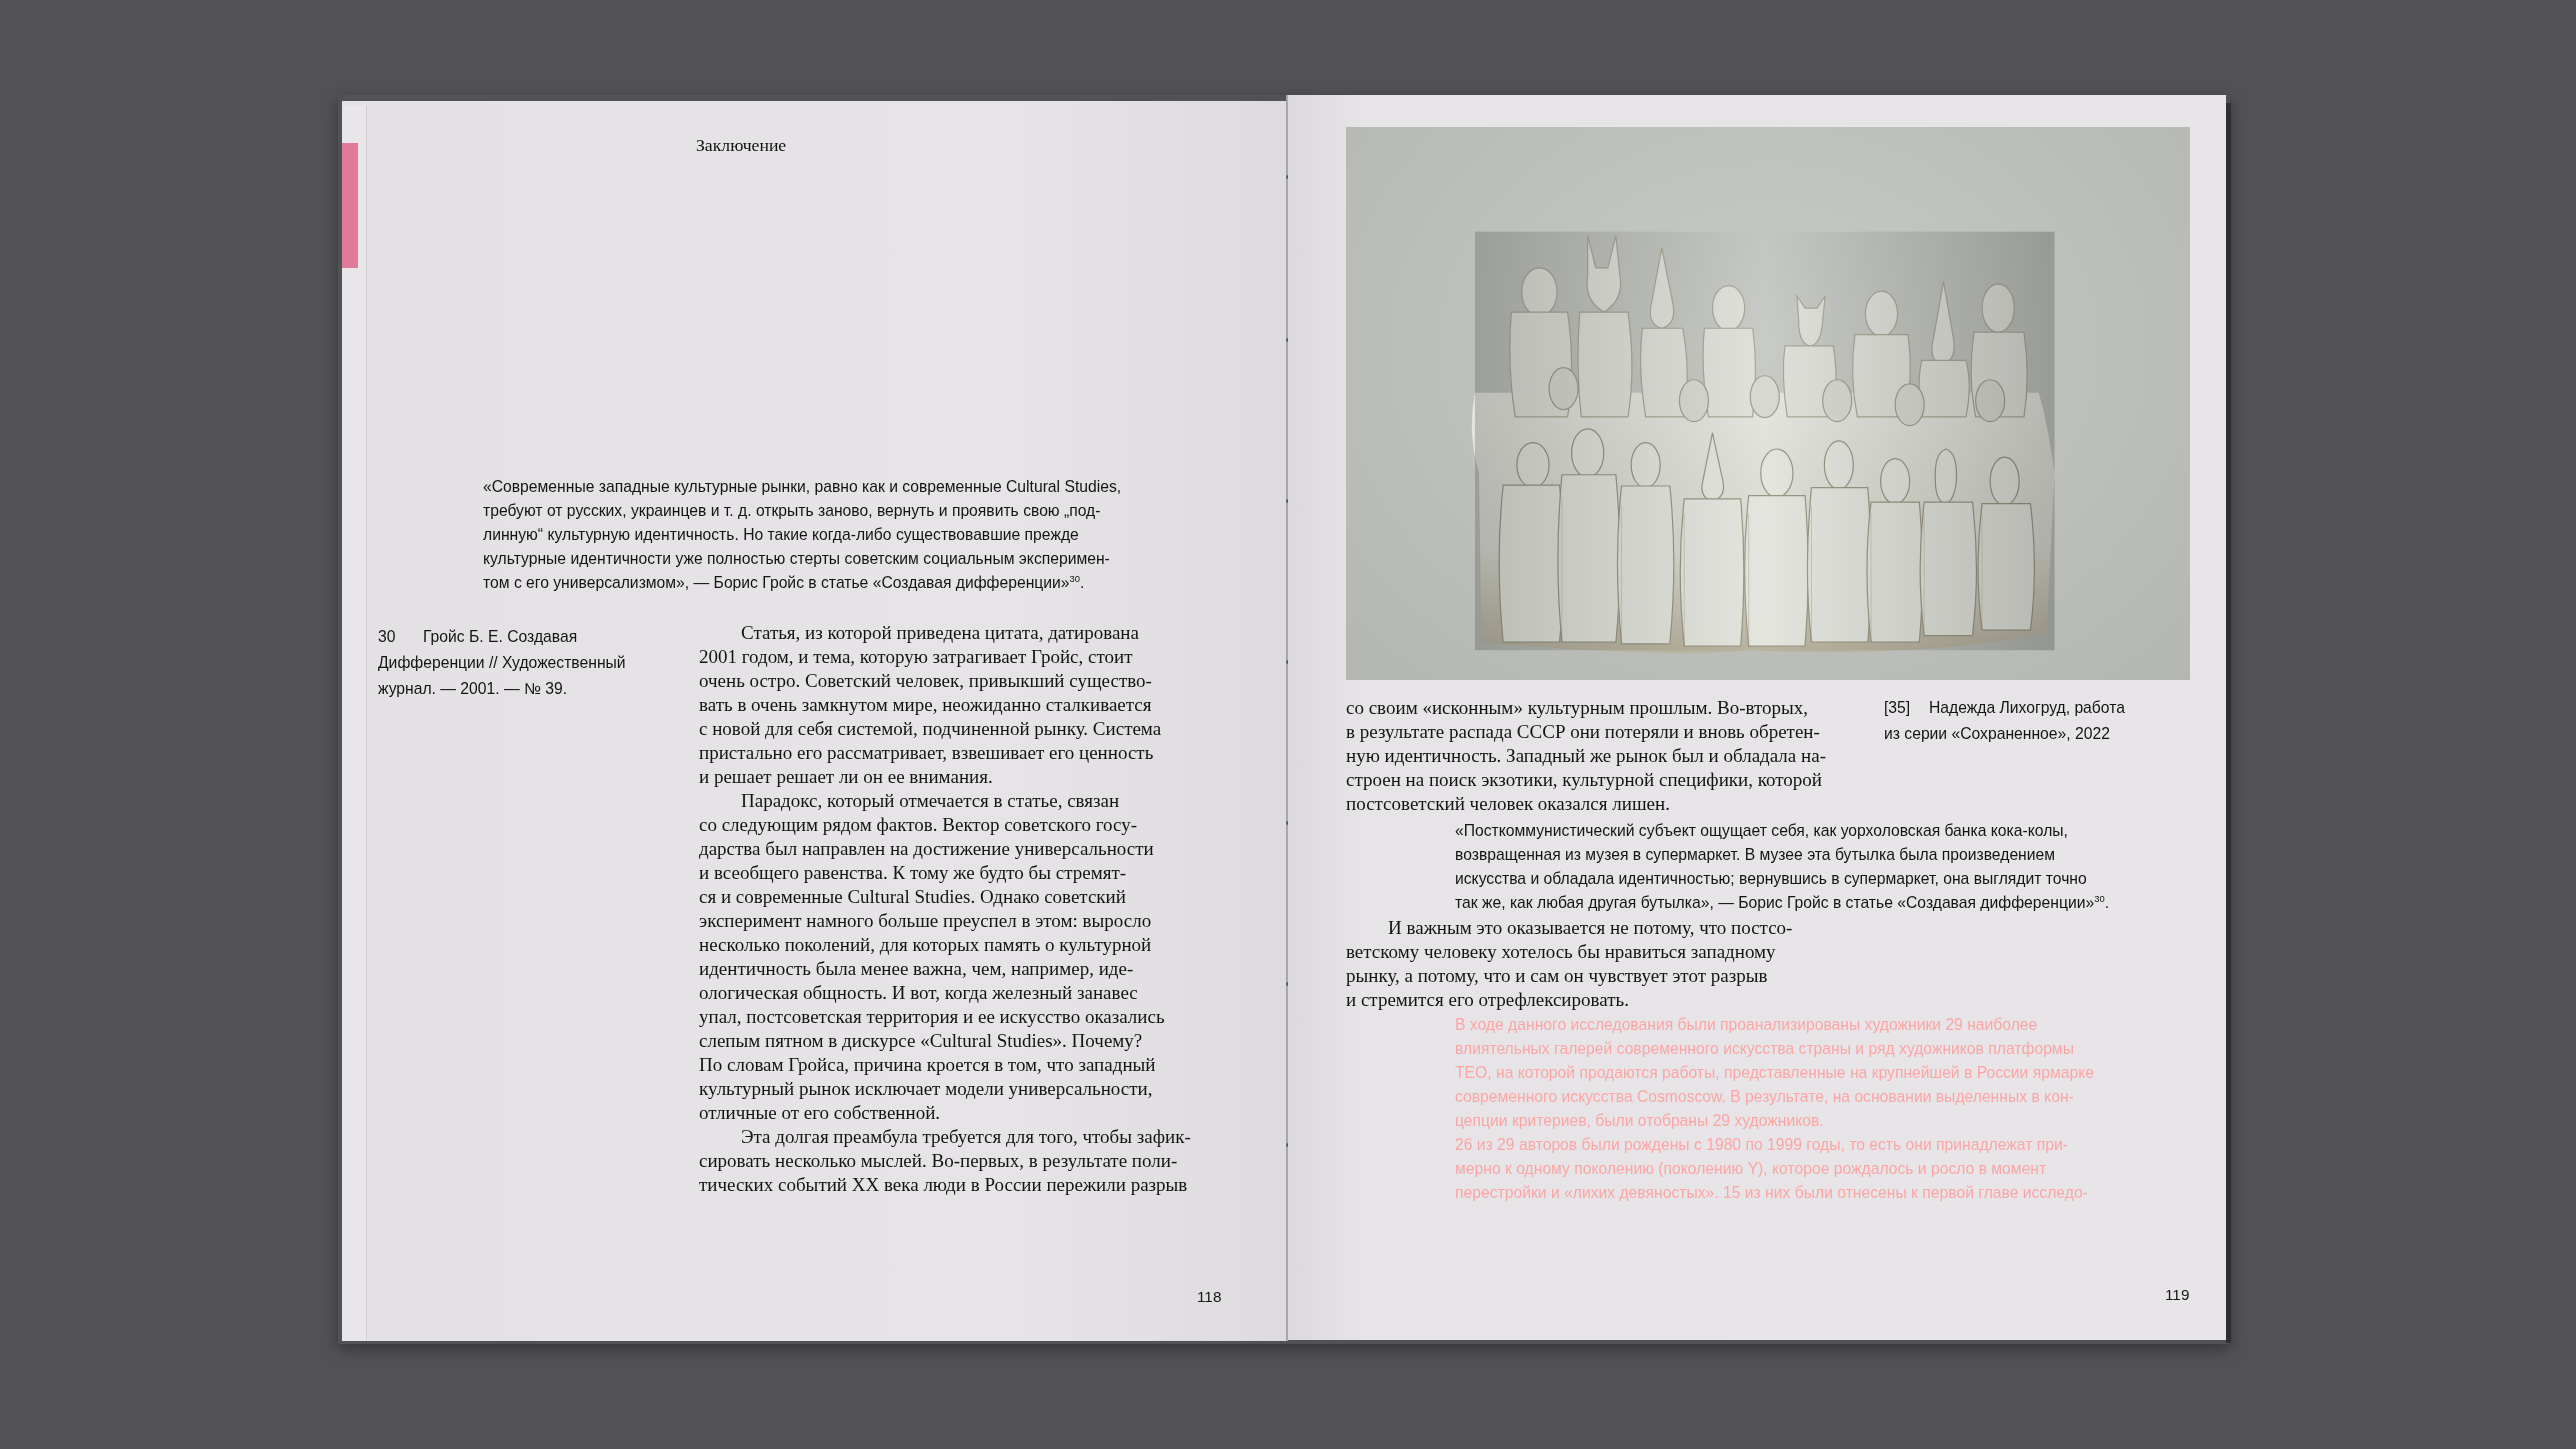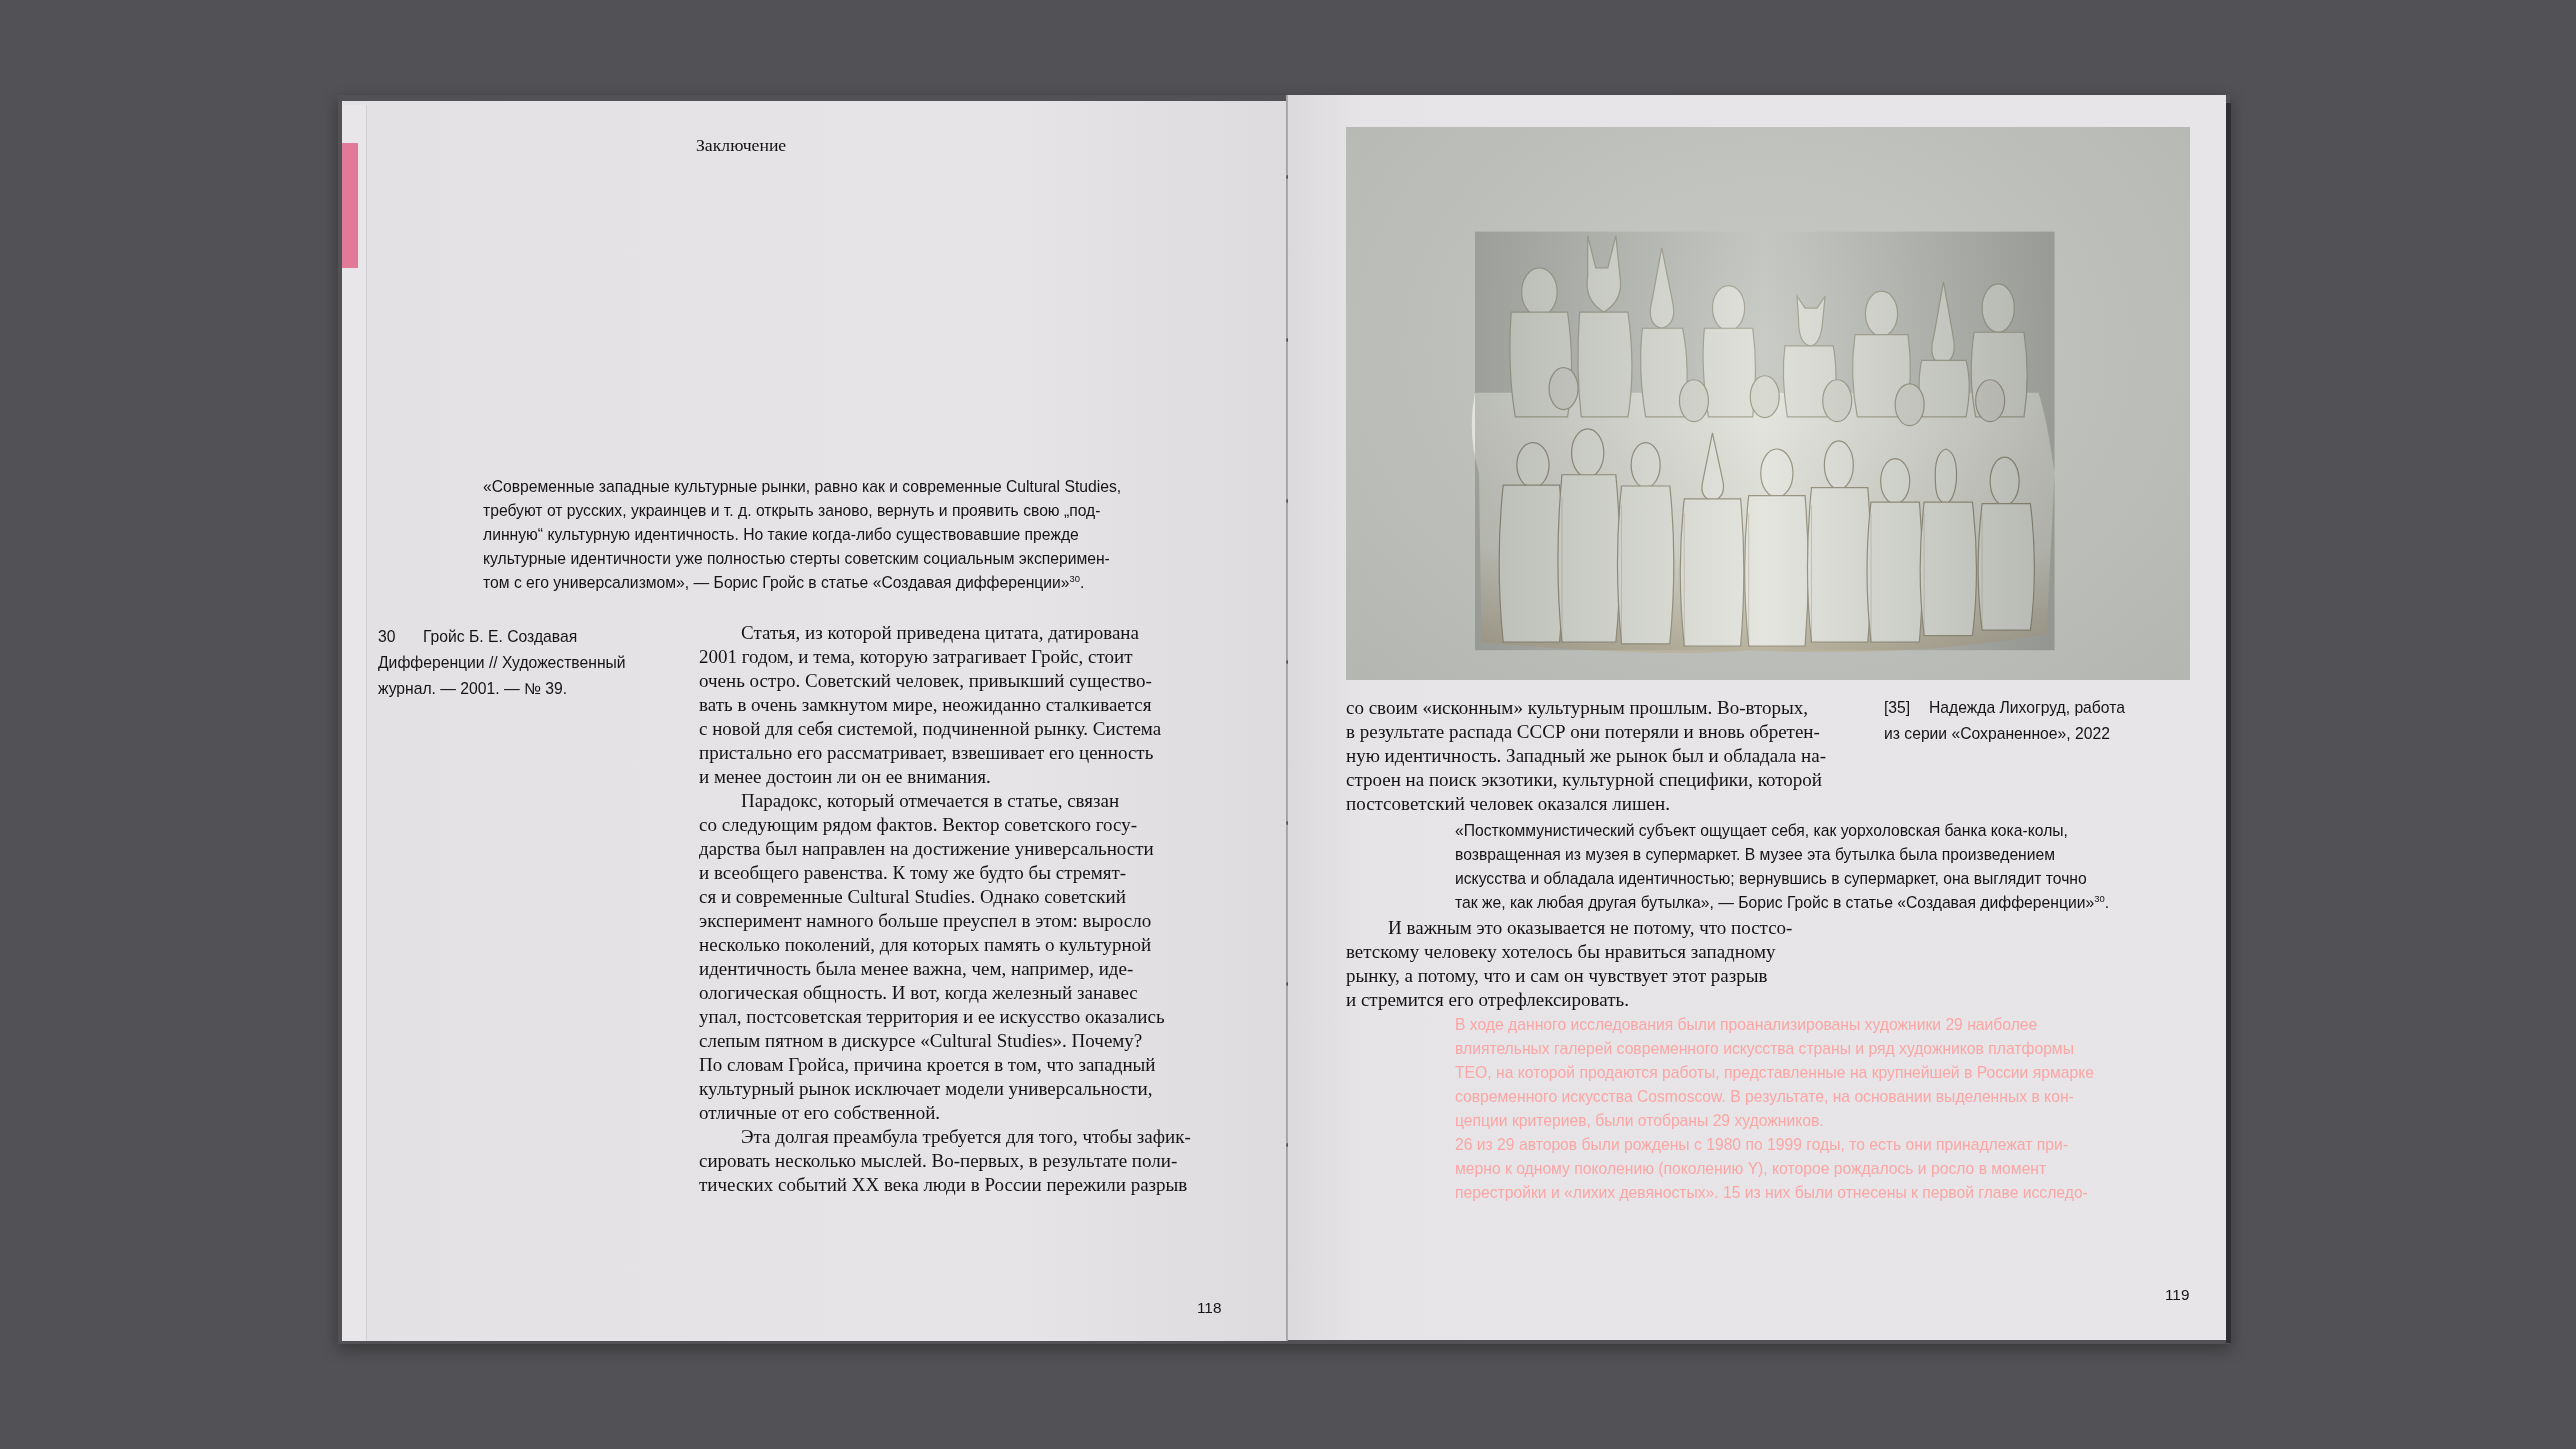--- a/index.html
+++ b/index.html
@@ -114,7 +114,7 @@
     <span class="line">вать в очень замкнутом мире, неожиданно сталкивается</span>
     <span class="line">с новой для себя системой, подчиненной рынку. Система</span>
     <span class="line">пристально его рассматривает, взвешивает его ценность</span>
-    <span class="line">и менее достоин ли он ее внимания.</span>
+    <span class="line">и решает решает ли он ее внимания.</span>
     <span class="line" style="text-indent: 42px;">Парадокс, который отмечается в статье, связан</span>
     <span class="line">со следующим рядом фактов. Вектор советского госу-</span>
     <span class="line">дарства был направлен на достижение универсальности</span>

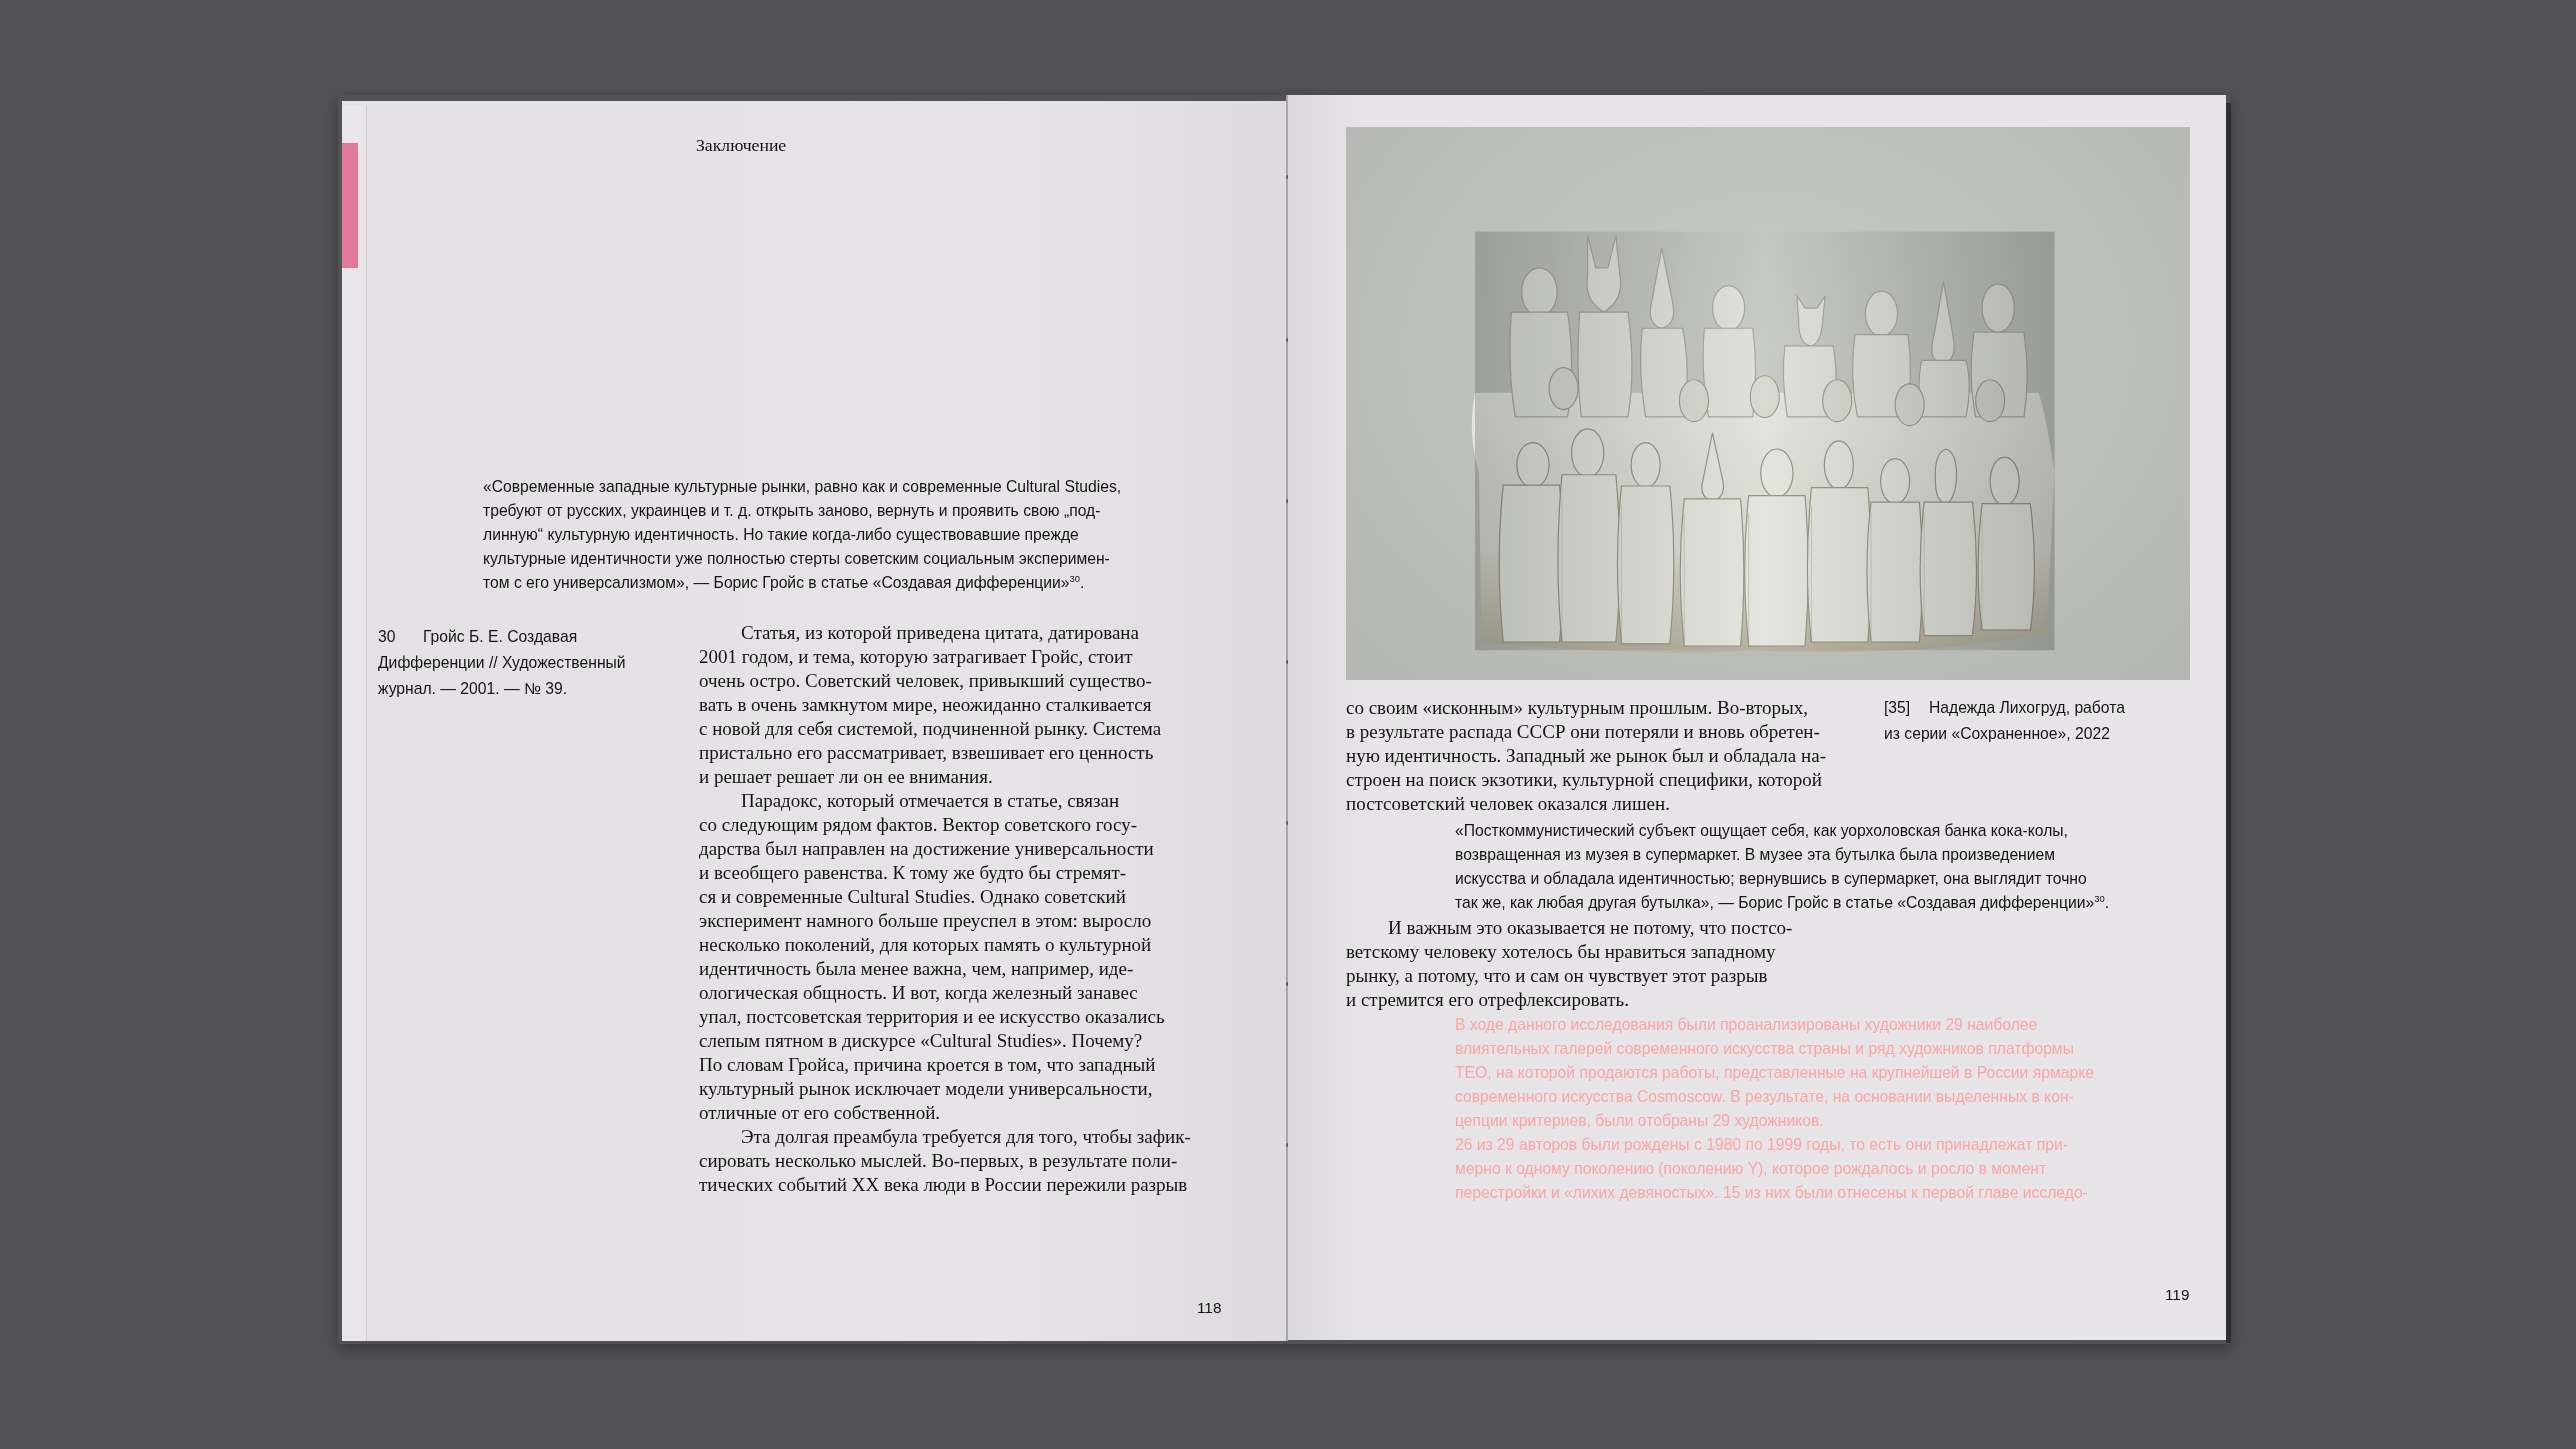--- a/index.html
+++ b/index.html
@@ -134,7 +134,7 @@
     <span class="line">тических событий XX века люди в России пережили разрыв</span>
   </div>
 
-<div class="page-num" style="left:1197px; top:1288px;margin-top:11px;">118</div>
+<div class="page-num" style="left:1197px; top:1288px;">118</div>
 
 <div class="spine"></div>
 <div class="stitch" style="top:175px;"></div>

